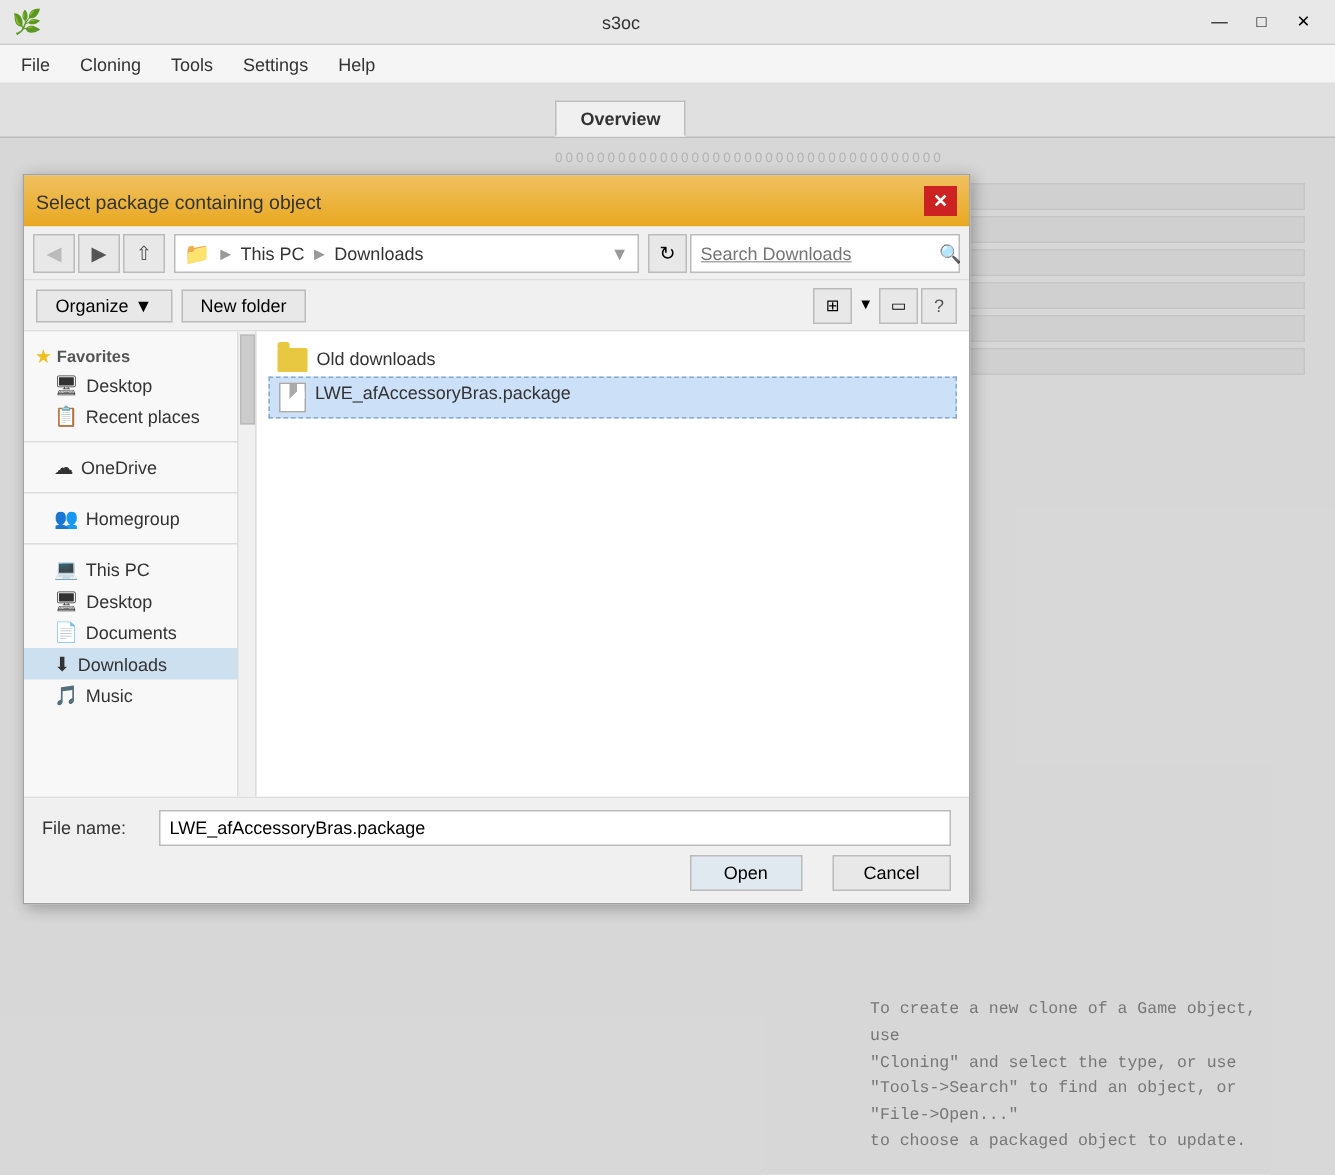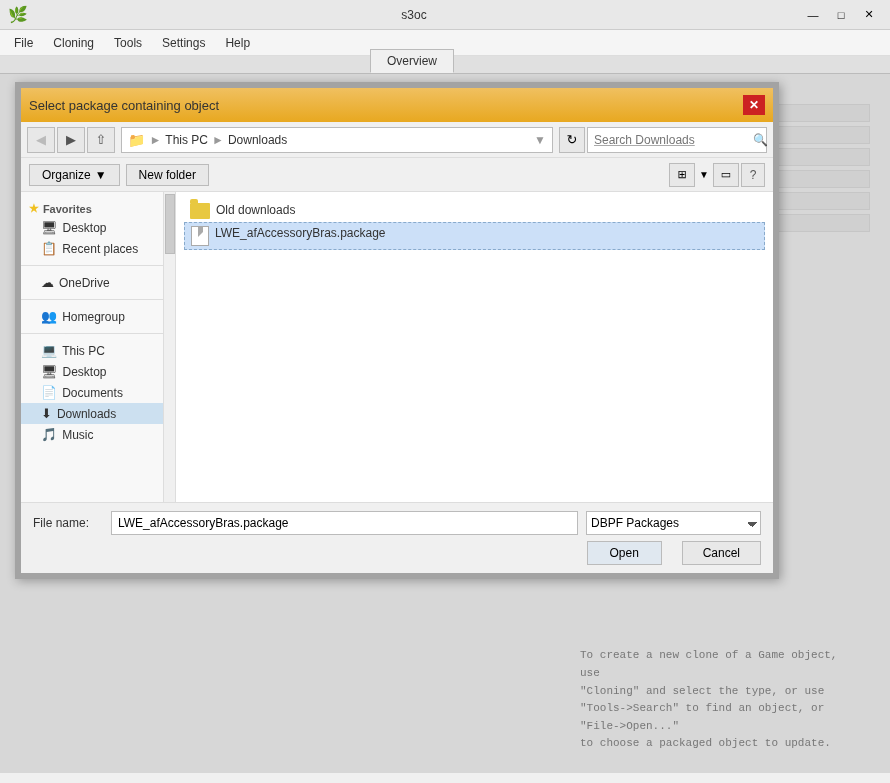--- a/index.html
+++ b/index.html
@@ -71,11 +71,12 @@
     
     #tabbar {
       background: #e0e0e0;
-      height: 18px;
+      height: 36px;
       display: flex;
       align-items: flex-end;
       padding-left: 370px;
       border-bottom: 1px solid #bbb;
+      font-weight: bold;
     }
     .tab {
       padding: 4px 16px;

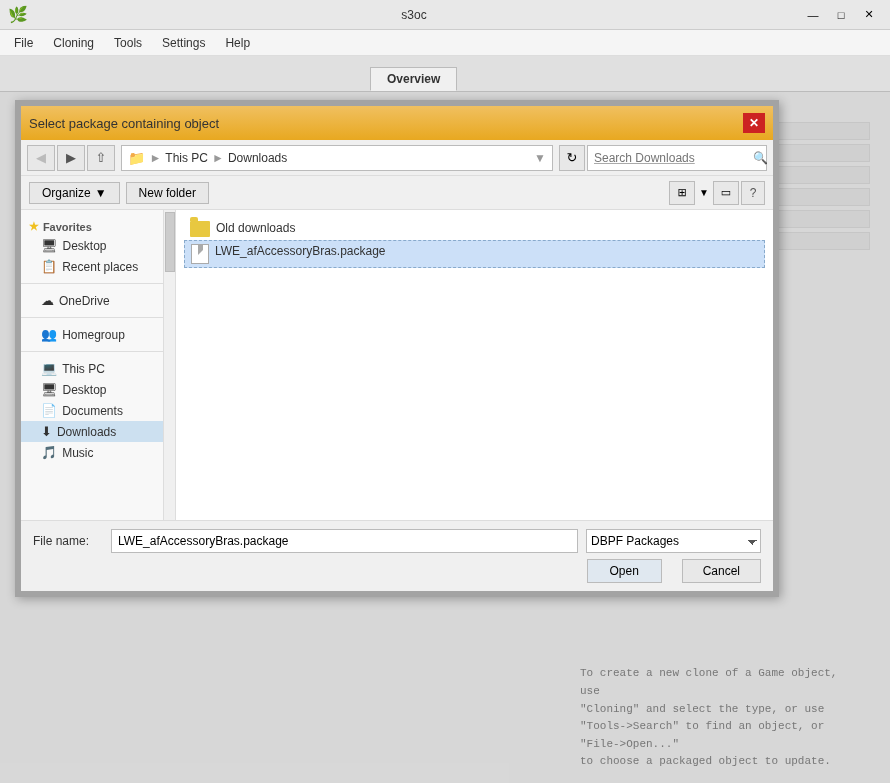--- a/index.html
+++ b/index.html
@@ -124,11 +124,11 @@
     
     #dialog {
       position: absolute;
-      top: 8px;
+      top: 24px;
       left: 15px;
-      width: 764px;
+      width: 632px;
       background: #f5f5f5;
-      border: 6px solid #a3a3a3;
+      border: 1px solid #a3a3a3;
       box-shadow: 2px 2px 10px rgba(0,0,0,0.3);
     }
     #dialog-titlebar {

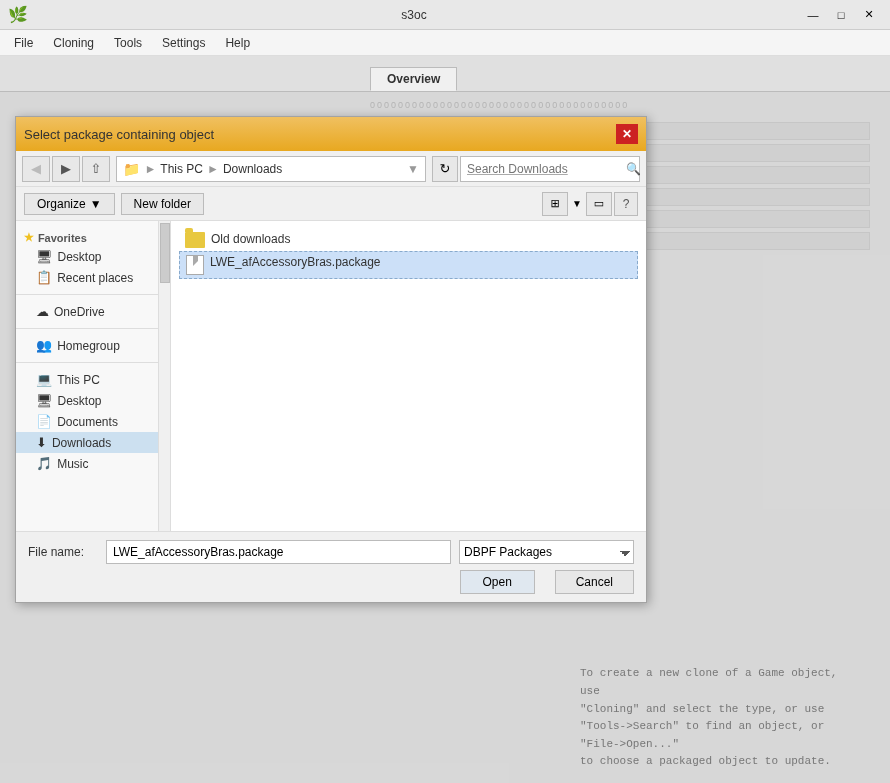--- a/index.html
+++ b/index.html
@@ -648,9 +648,6 @@
       <div class="footer-row">
         <label class="footer-label">File name:</label>
         <input class="footer-input" type="text" value="LWE_afAccessoryBras.package" style="">
-        <select class="footer-select">
-          <option>DBPF Packages</option>
-        </select>
       </div>
       <div class="footer-buttons">
         <button class="dlg-btn primary">Open</button>

